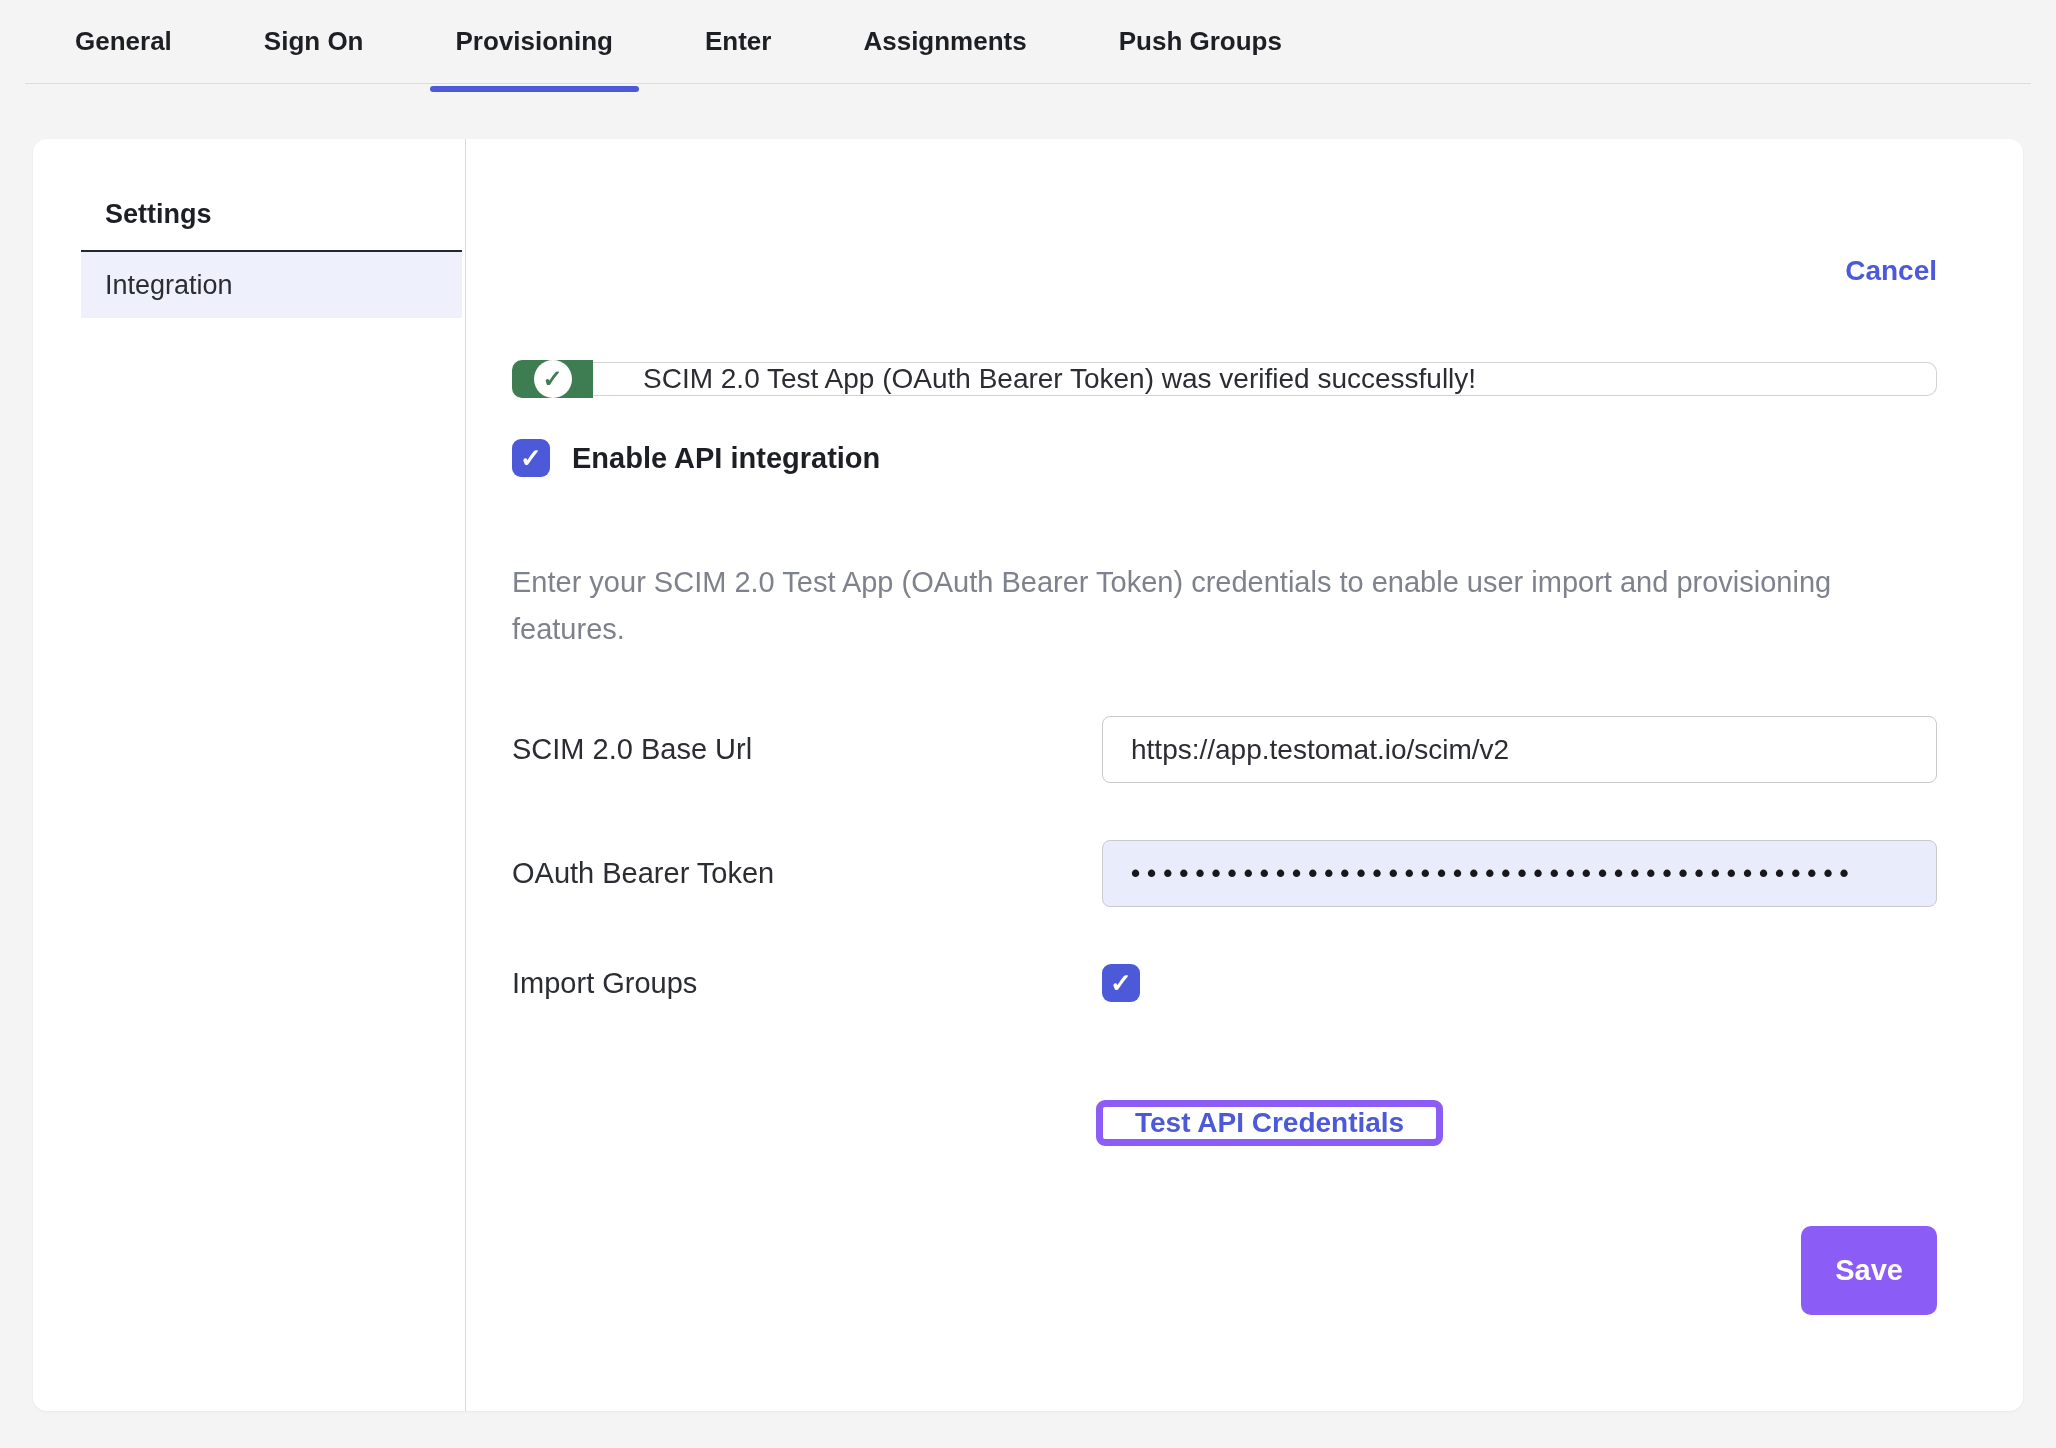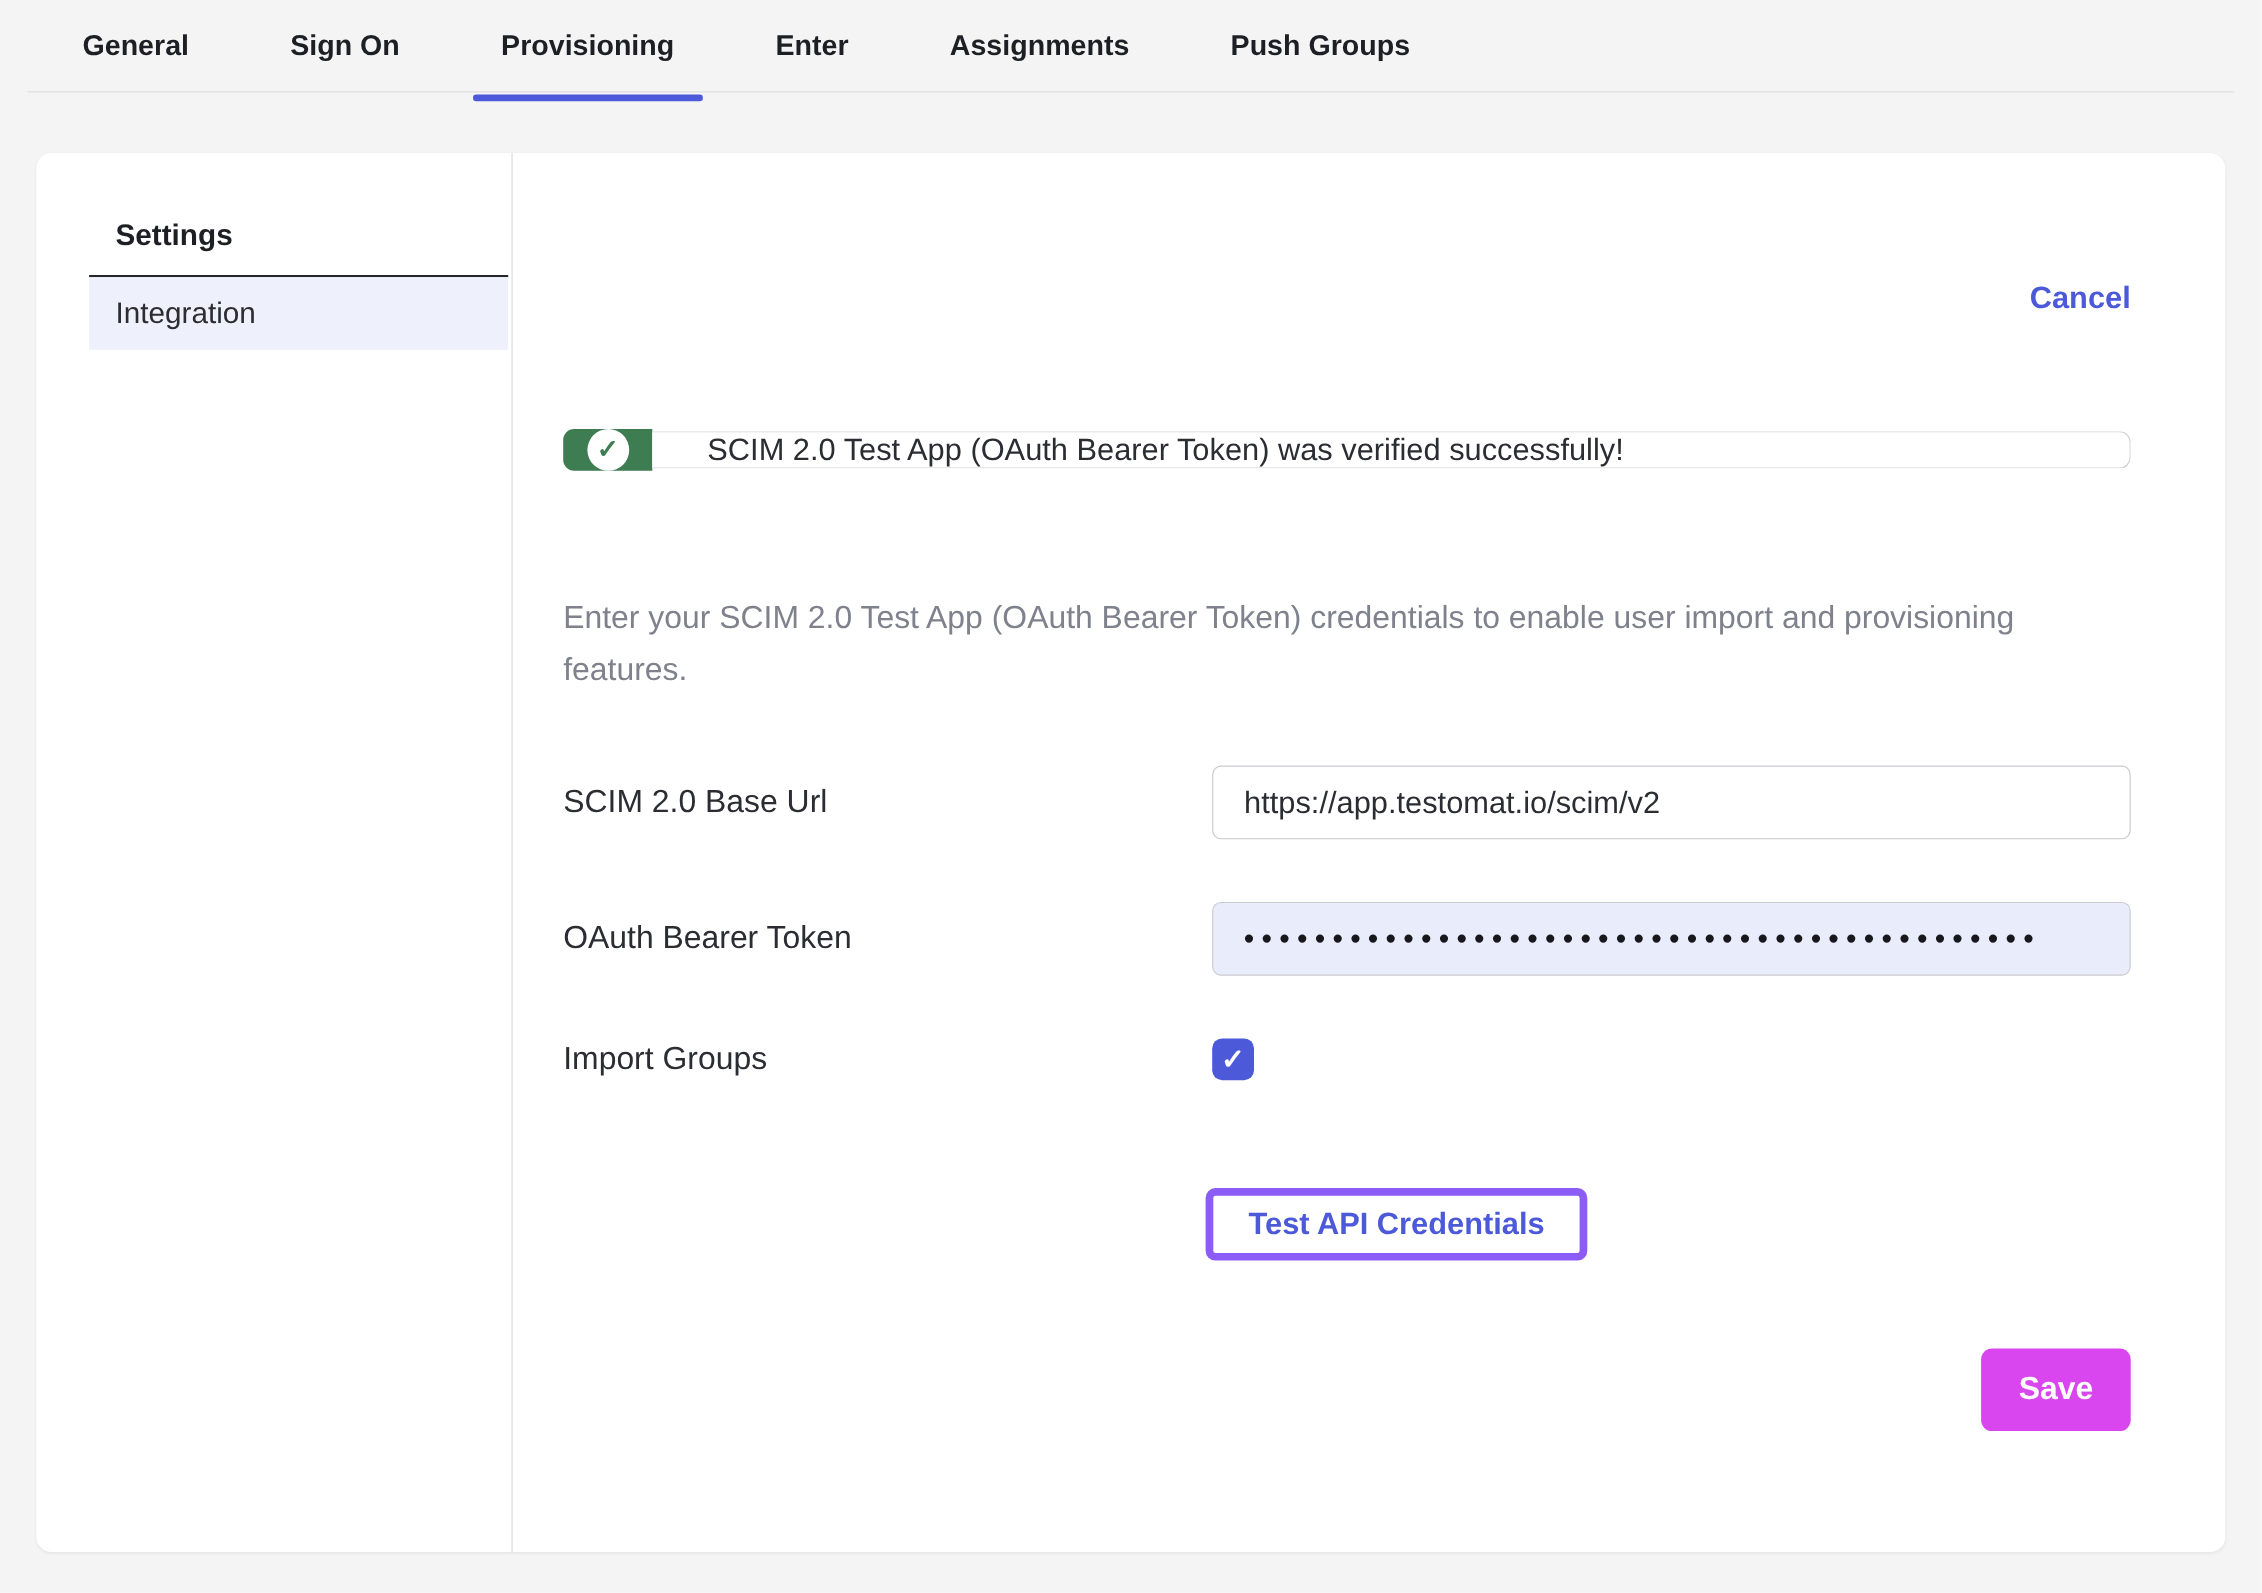--- a/index.html
+++ b/index.html
@@ -280,6 +280,10 @@
       </div>
     </div>
 
+    <div class="enable-row">
+      <span class="checkbox"></span>
+      <span class="enable-label">Enable API integration</span>
+    </div>
 
     <p class="description">Enter your SCIM 2.0 Test App (OAuth Bearer Token) credentials to enable user import and provisioning features.</p>
 

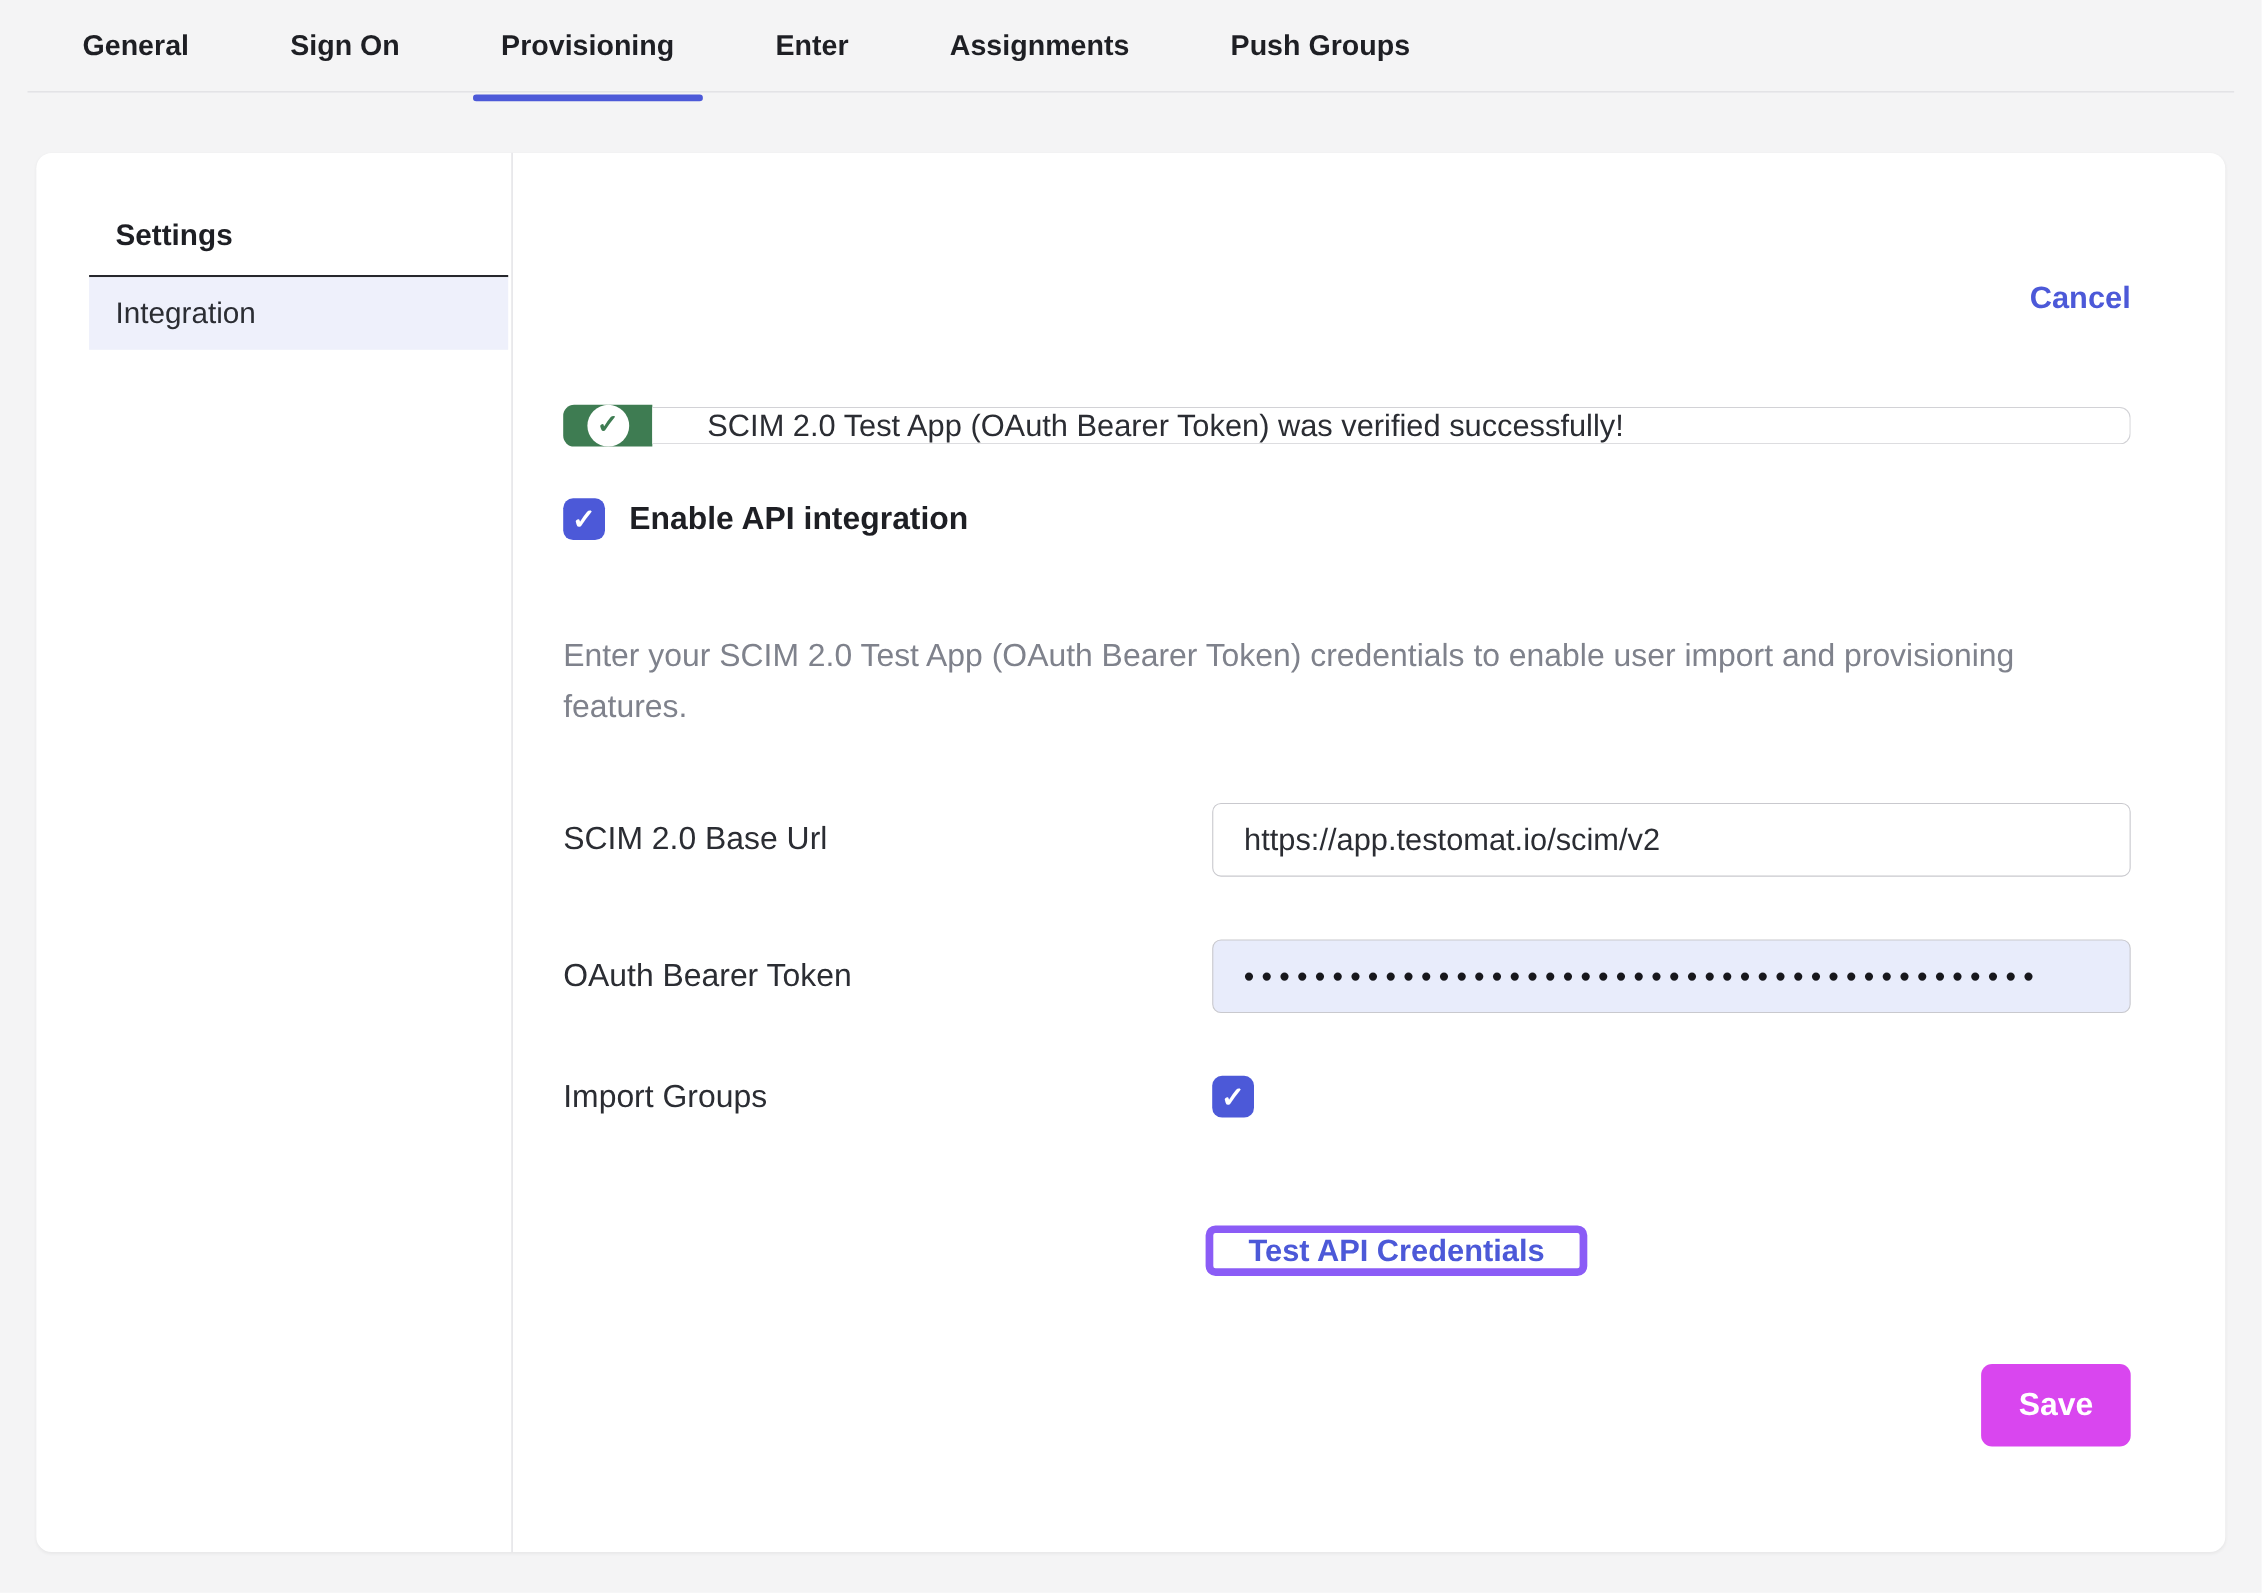--- a/index.html
+++ b/index.html
@@ -230,9 +230,9 @@
     text-align: right;
   }
   .save-btn {
-    height: 75px;
+    height: 89px;
     padding: 0 34px;
-    background: #d946ef;
+    background: #8b5cf6;
     border: none;
     border-radius: 10px;
     font-family: "Liberation Sans", sans-serif;

